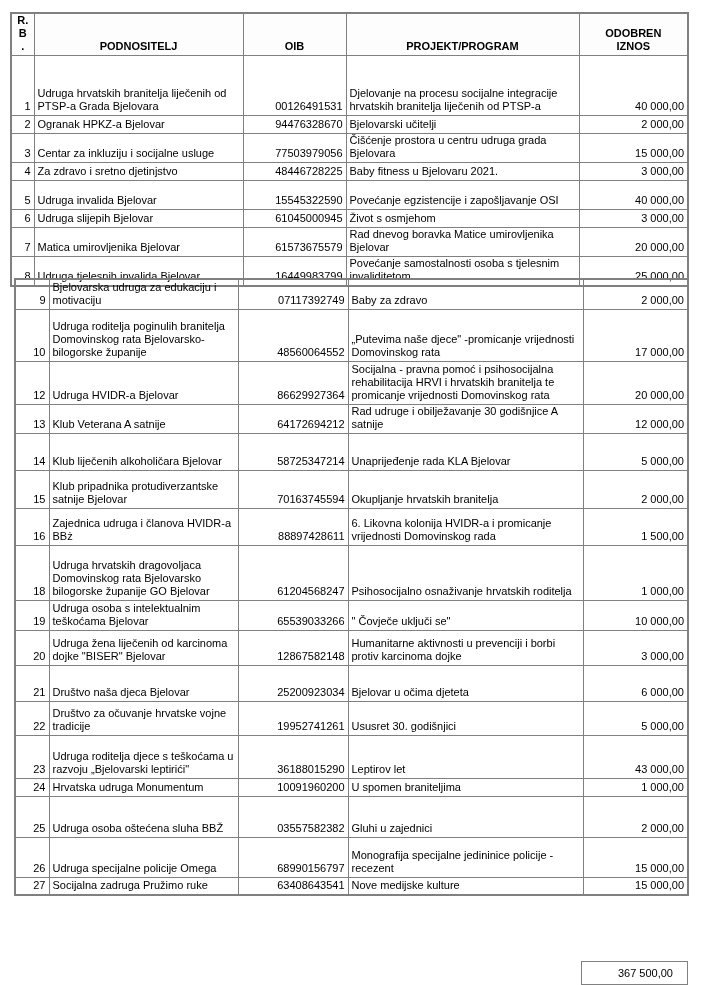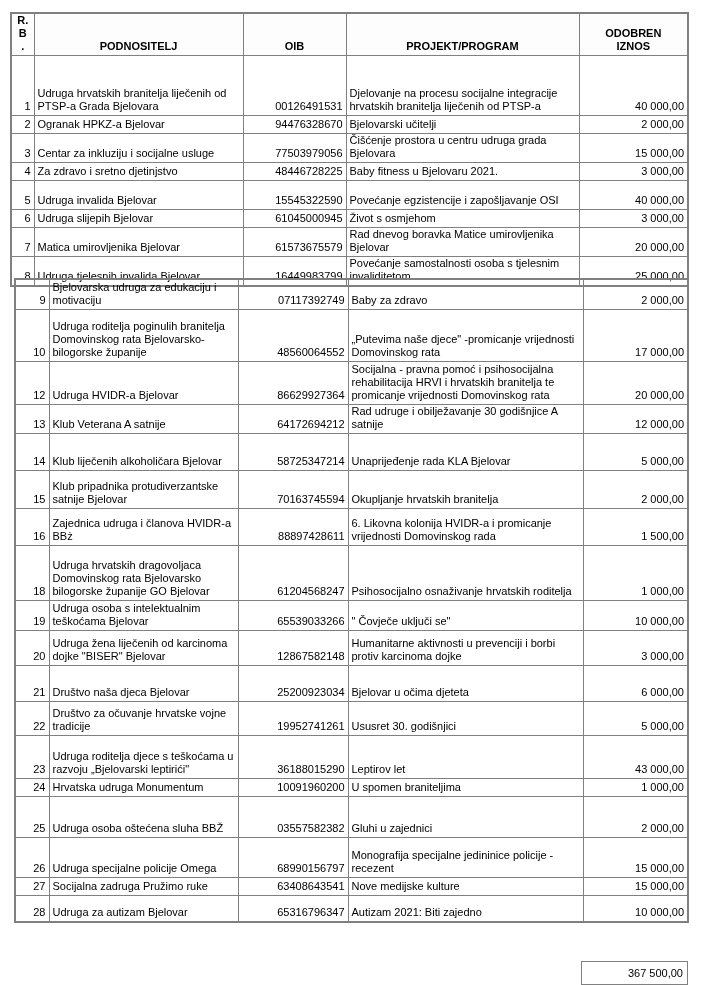--- a/index.html
+++ b/index.html
@@ -260,13 +260,6 @@
           <td class="proj">Nove medijske kulture</td>
           <td class="amt">15 000,00</td>
         </tr>
-        <tr style="height: 27px;">
-          <td class="rb">28</td>
-          <td class="name">Udruga za autizam Bjelovar</td>
-          <td class="oib">65316796347</td>
-          <td class="proj">Autizam 2021: Biti zajedno</td>
-          <td class="amt">10 000,00</td>
-        </tr>
       </tbody>
   </table>
 

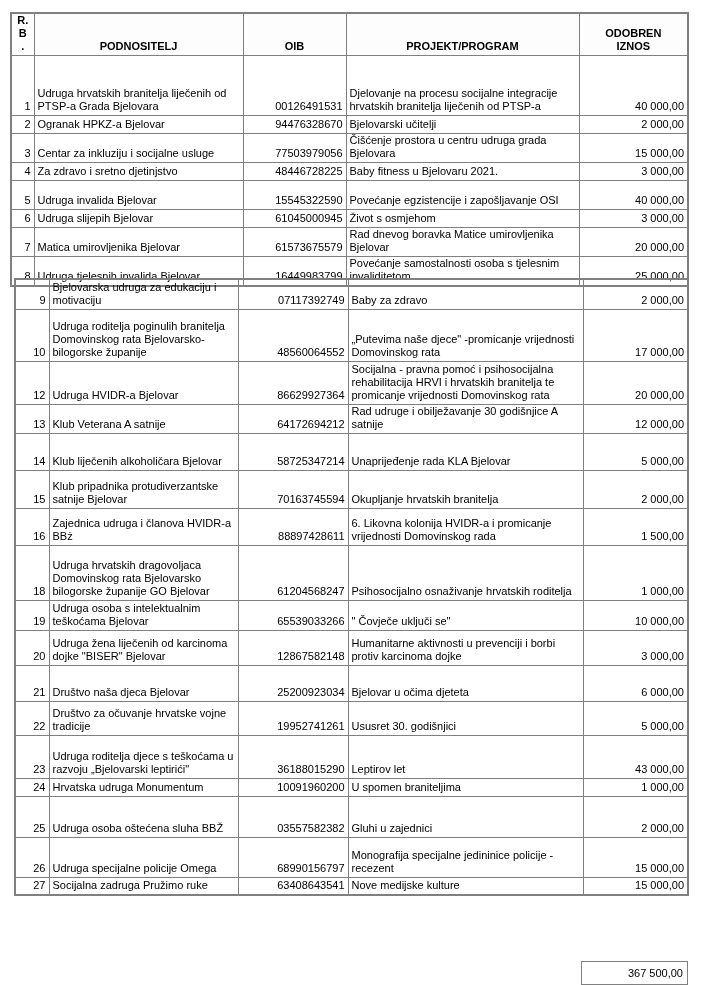--- a/index.html
+++ b/index.html
@@ -45,7 +45,7 @@
     border:1px solid #808080;
     box-sizing:border-box;
     display:flex;align-items:center;justify-content:flex-end;
-    padding-right:4px;
+    padding-right:14px;
   }
 </style>
 </head>

